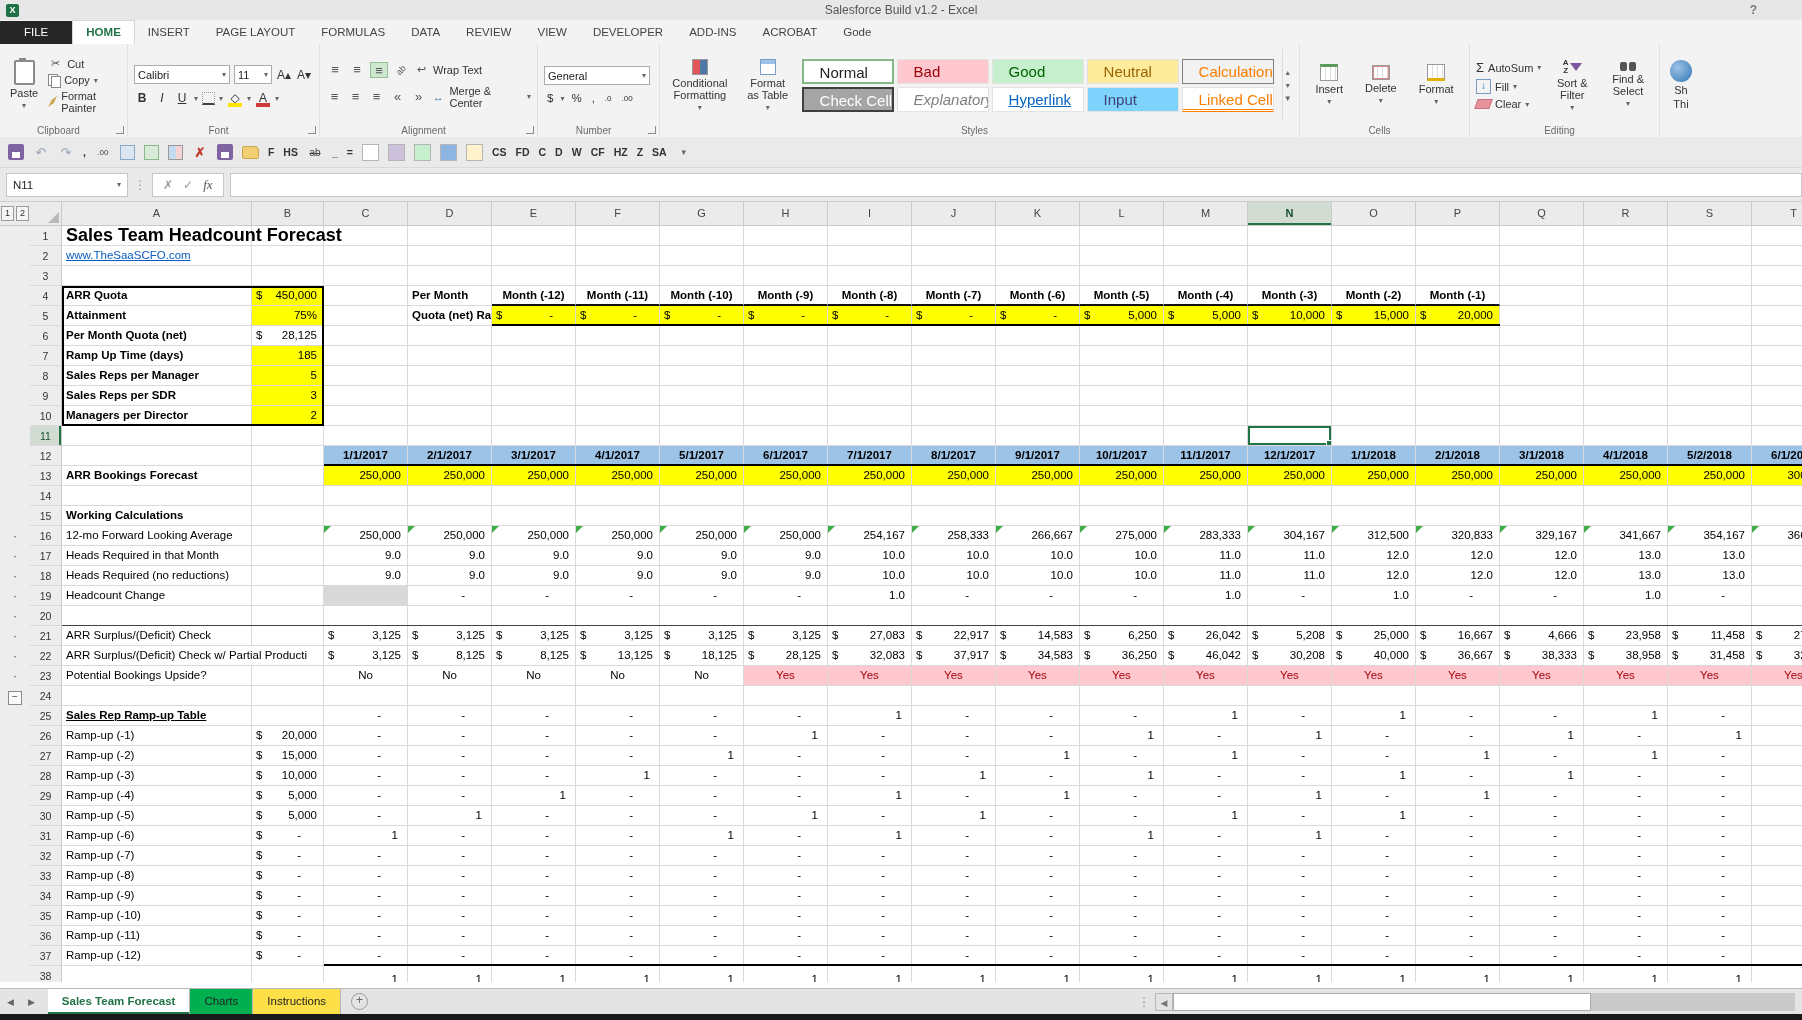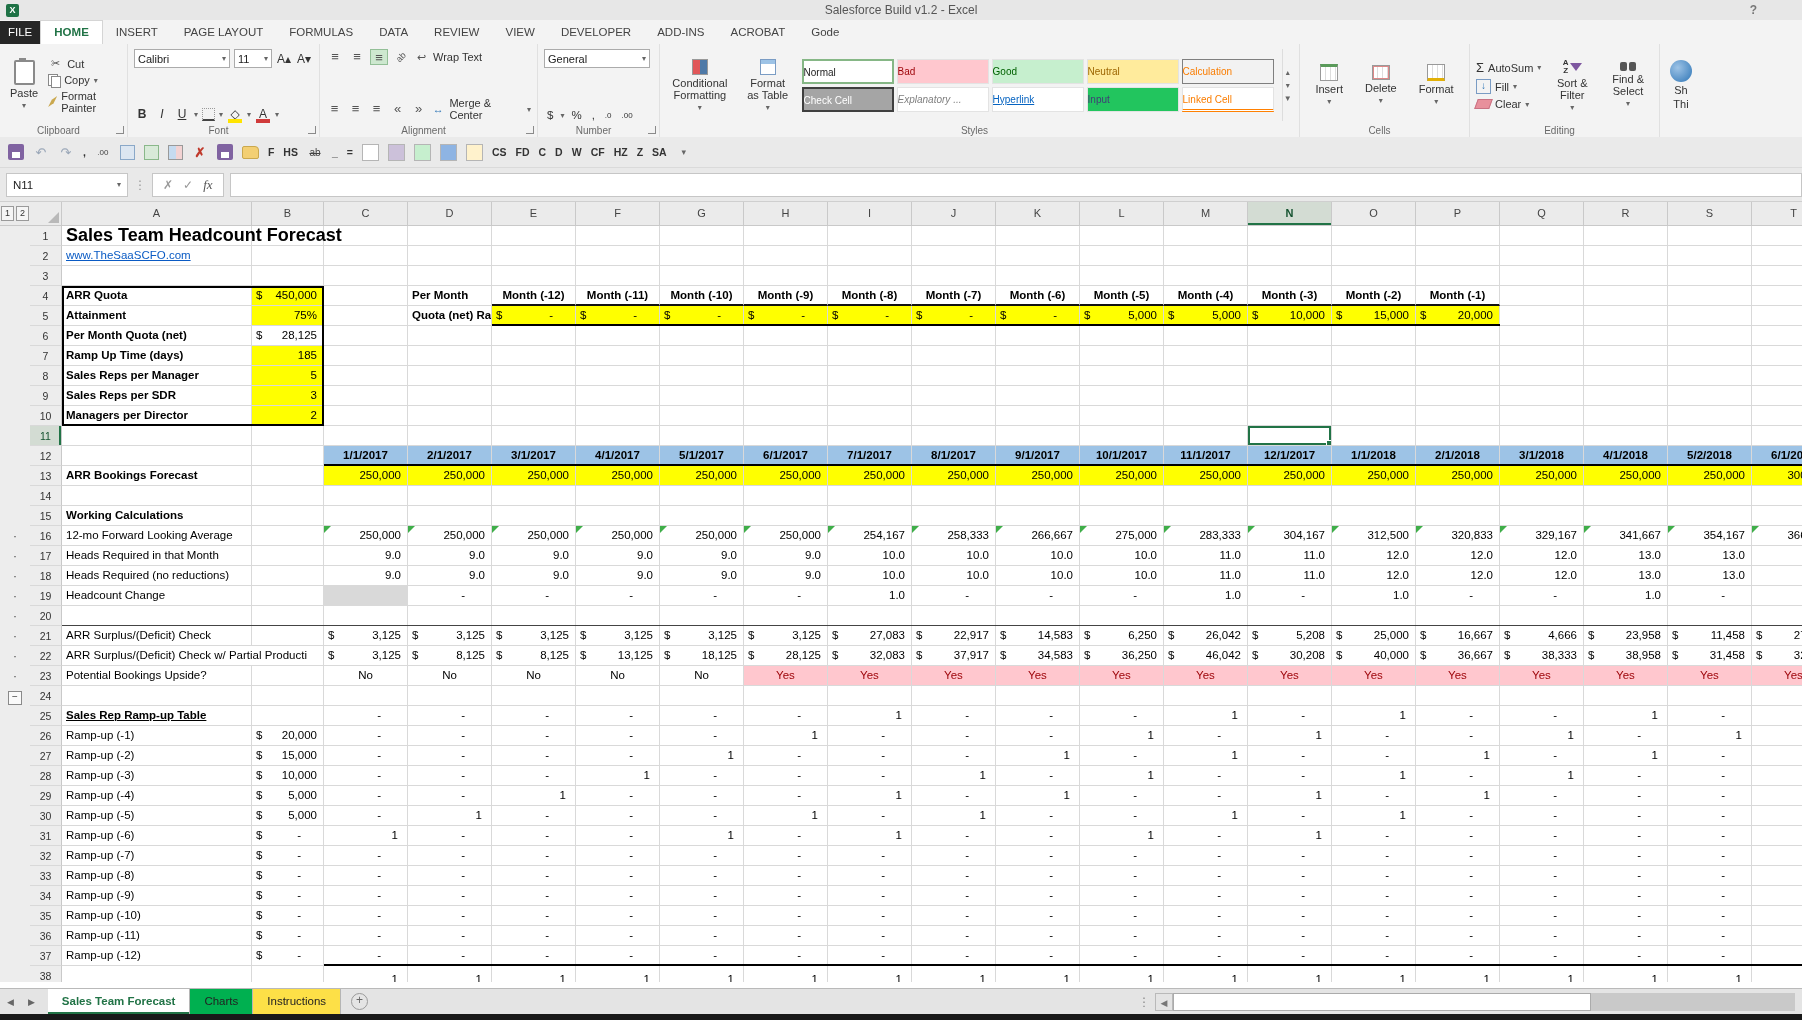--- a/index.html
+++ b/index.html
@@ -15,7 +15,7 @@
   
   .tabrow{position:absolute;left:0;top:20px;width:1802px;height:24px;background:#f3f3f3;display:flex;align-items:flex-end}
   .rtab{padding:0 13px;line-height:23px;font-size:11.5px;color:#444;flex:none;cursor:pointer}
-  .rtab.file{background:#262626;color:#fff;padding:0 8px}
+  .rtab.file{background:#262626;color:#fff;padding:0 24px}
   .rtab.active{background:#fff;color:#217346;font-weight:bold;border:1px solid #d5d5d5;border-bottom:none}
   
   .ribbon{position:absolute;left:0;top:44px;width:1802px;height:93px;background:#f3f3f3;

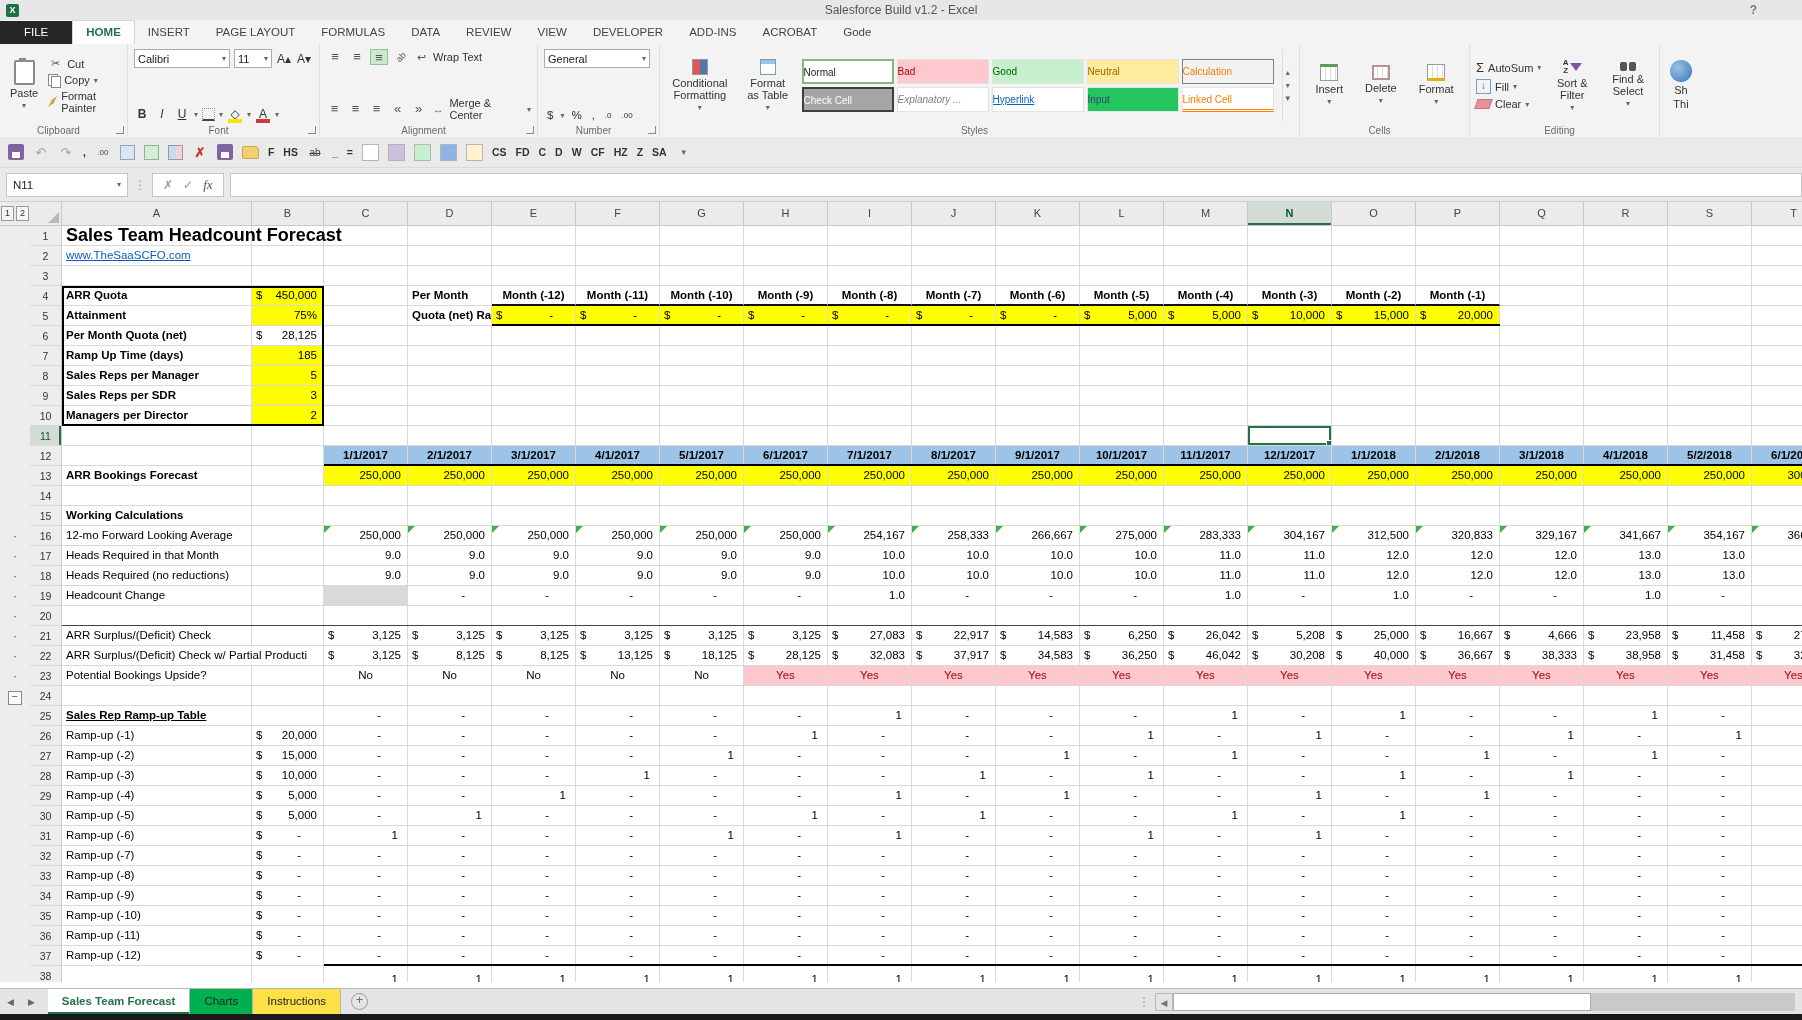--- a/index.html
+++ b/index.html
@@ -24,7 +24,7 @@
           padding:5px 6px 16px;flex:none;display:flex;gap:6px}
   .glabel{position:absolute;bottom:1px;left:0;right:10px;text-align:center;font-size:10px;color:#6a6a6a}
   .dlg{position:absolute;right:3px;bottom:3px;width:7px;height:7px;border-right:1px solid #8a8a8a;border-bottom:1px solid #8a8a8a}
-  .col{display:flex;flex-direction:column;justify-content:space-between;gap:3px}
+  .col{display:flex;flex-direction:column;justify-content:center;gap:3px}
   .rowline{display:flex;align-items:center;gap:4px;font-size:11px;color:#333}
   .bigbtn{display:flex;flex-direction:column;align-items:center;justify-content:center;gap:2px;
           font-size:11px;color:#333;padding:2px 4px;text-align:center}

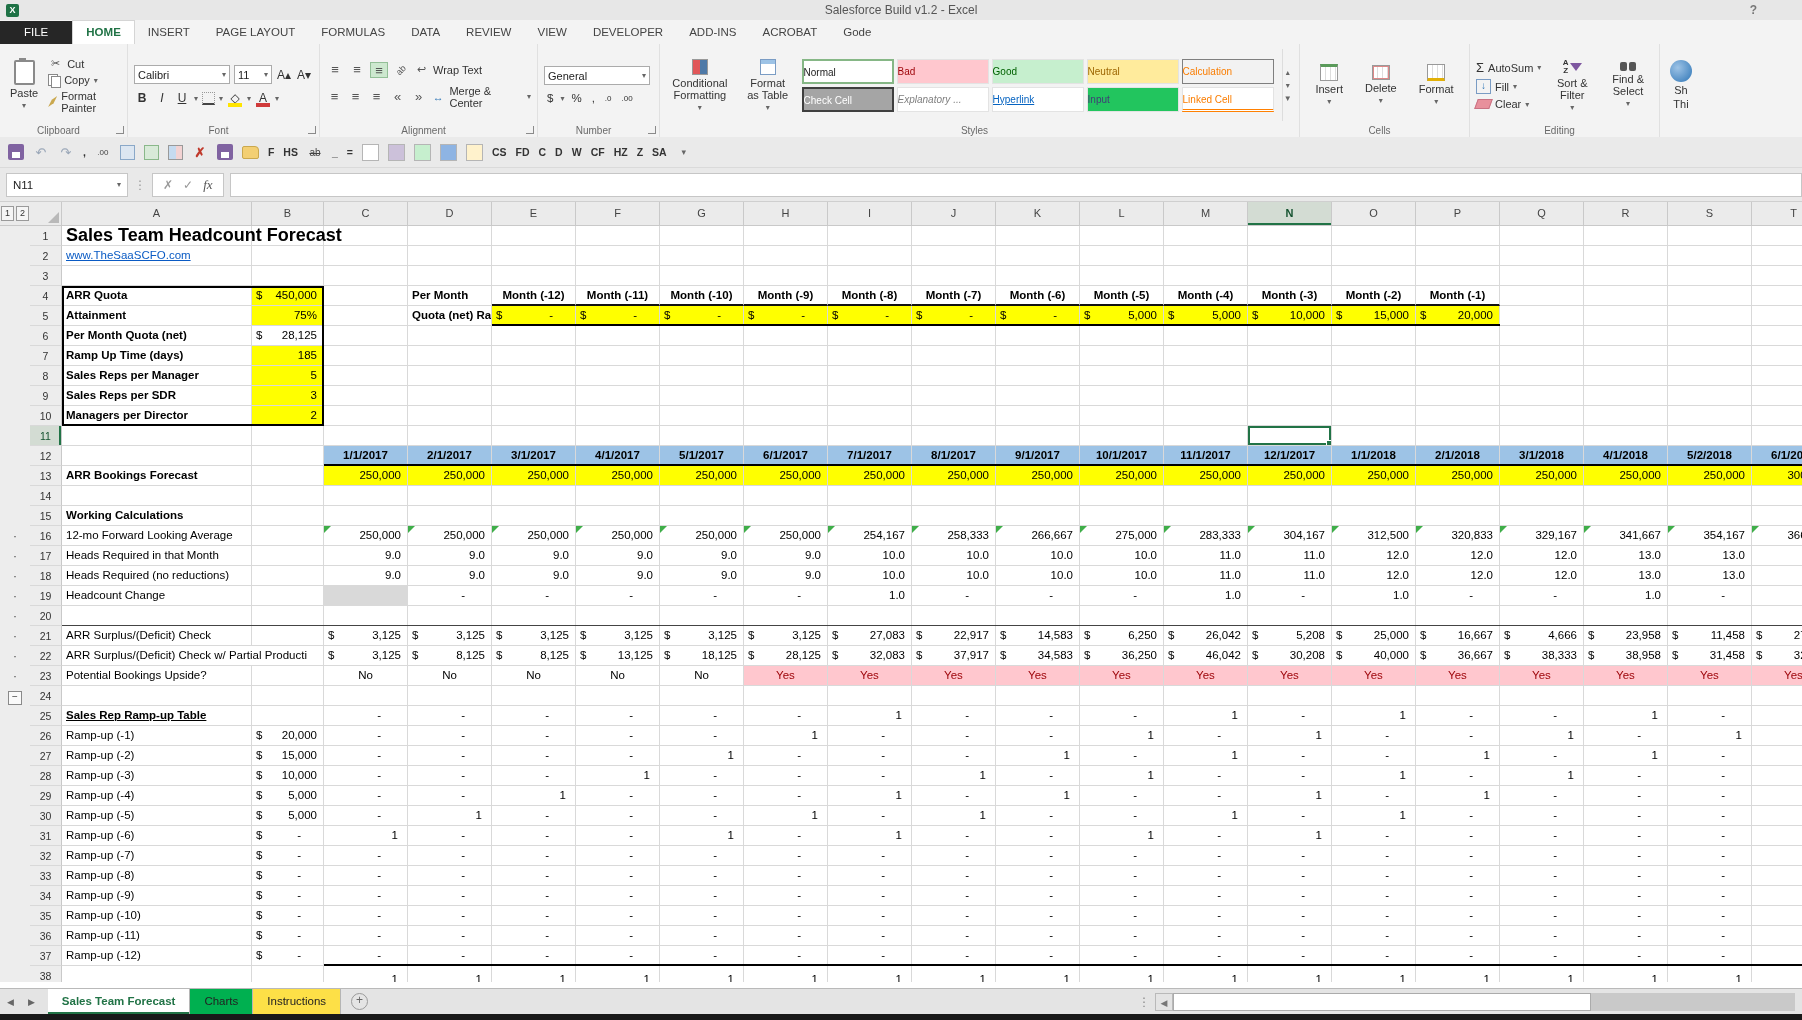--- a/index.html
+++ b/index.html
@@ -50,7 +50,7 @@
         linear-gradient(90deg,#e15759 50%,#4e79a7 50%);border:1px solid #999}
   .ftic{width:14px;height:14px;border:1px solid #7a9cc4;background:linear-gradient(#9dc3e6 4px,#fff 4px)}
   .chipgrid{display:grid;grid-template-columns:repeat(5,92px);grid-auto-rows:25px;gap:3px;align-content:center}
-  .chip{font-size:10px;line-height:23px;padding-left:0;background:#fff;border:1px solid #e3e3e3;
+  .chip{font-size:15px;line-height:23px;padding-left:16px;background:#fff;border:1px solid #e3e3e3;
         box-sizing:border-box;white-space:nowrap;overflow:hidden;cursor:pointer}
   .stl0{border:2px solid #86b786}
   .stl1{background:#ffc7ce;color:#9c0006}

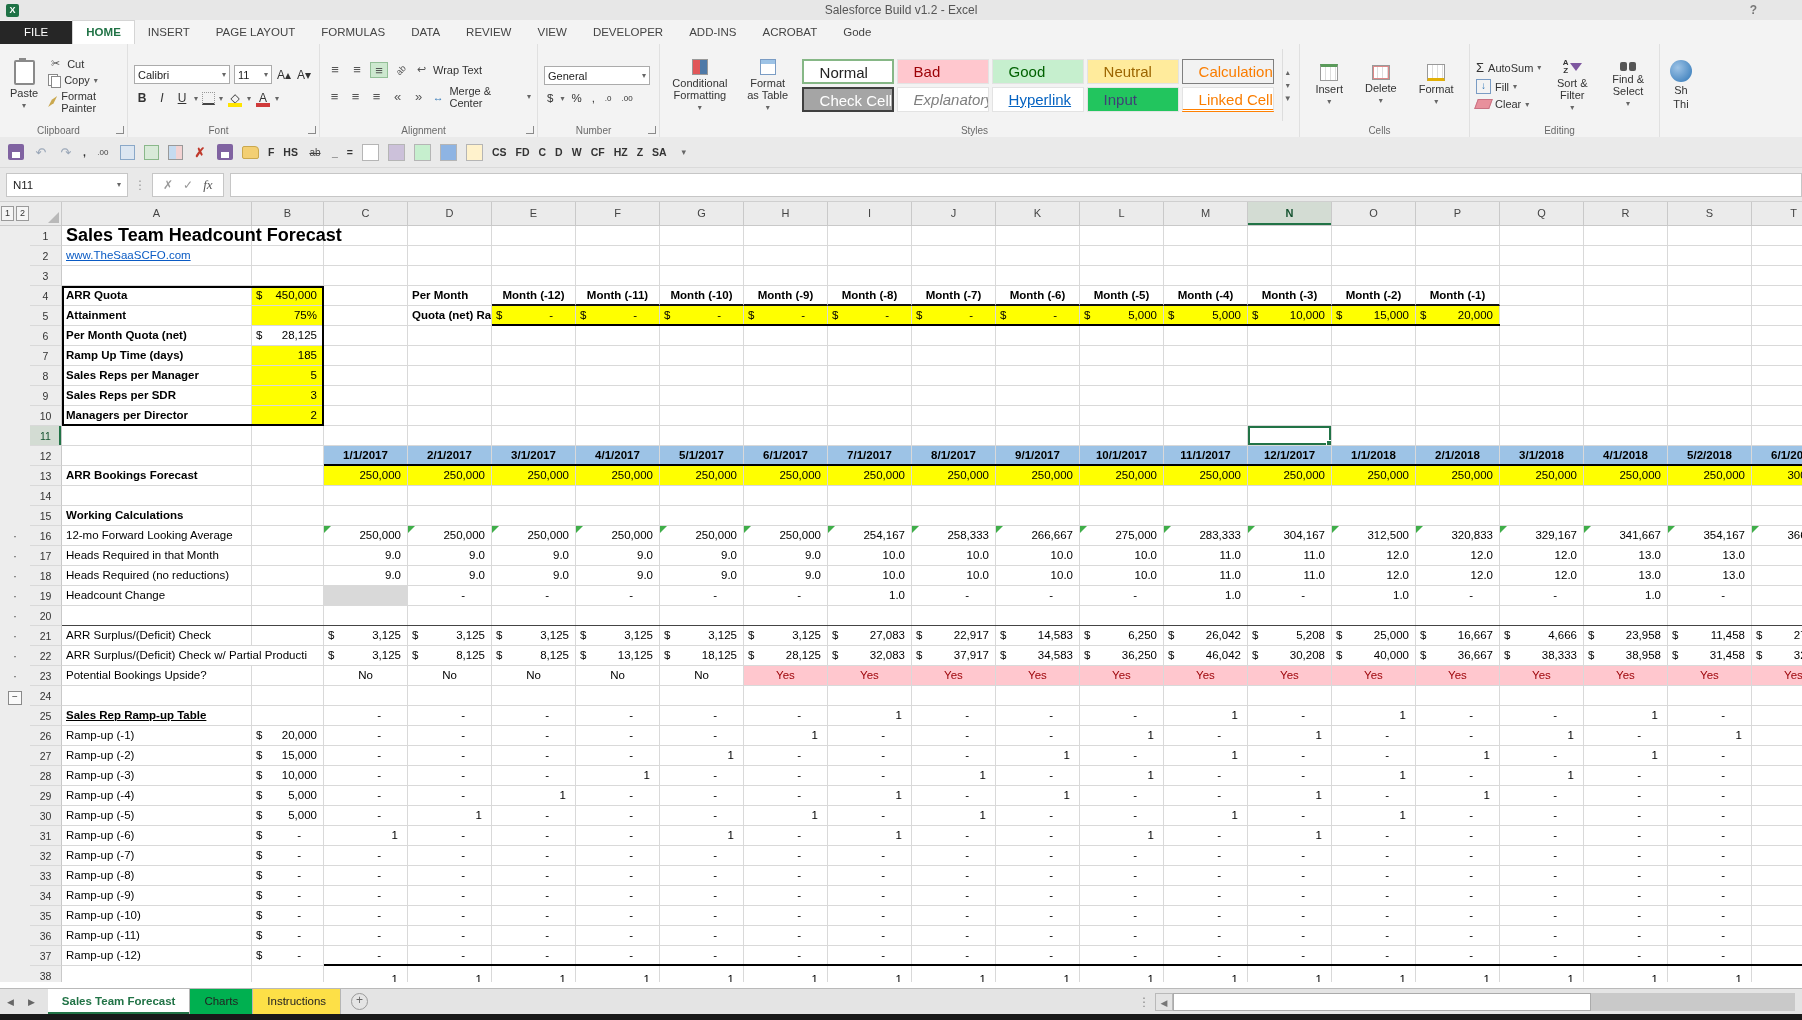--- a/index.html
+++ b/index.html
@@ -60,7 +60,7 @@
   .stl5{background:#a5a5a5;color:#fff;border:2px solid #3f3f3f}
   .stl6{color:#7f7f7f;font-style:italic}
   .stl7{color:#0563c1;text-decoration:underline}
-  .stl8{background:#22c55e;color:#3f3f76}
+  .stl8{background:#7dd3fc;color:#3f3f76}
   .stl9{color:#fa7d00;border-bottom:3px double #ff8001}
   .scrollcol{display:flex;flex-direction:column;justify-content:center;gap:4px;width:14px;align-items:center;
              font-size:8px;color:#666;border-left:1px solid #ddd;margin-left:2px}

